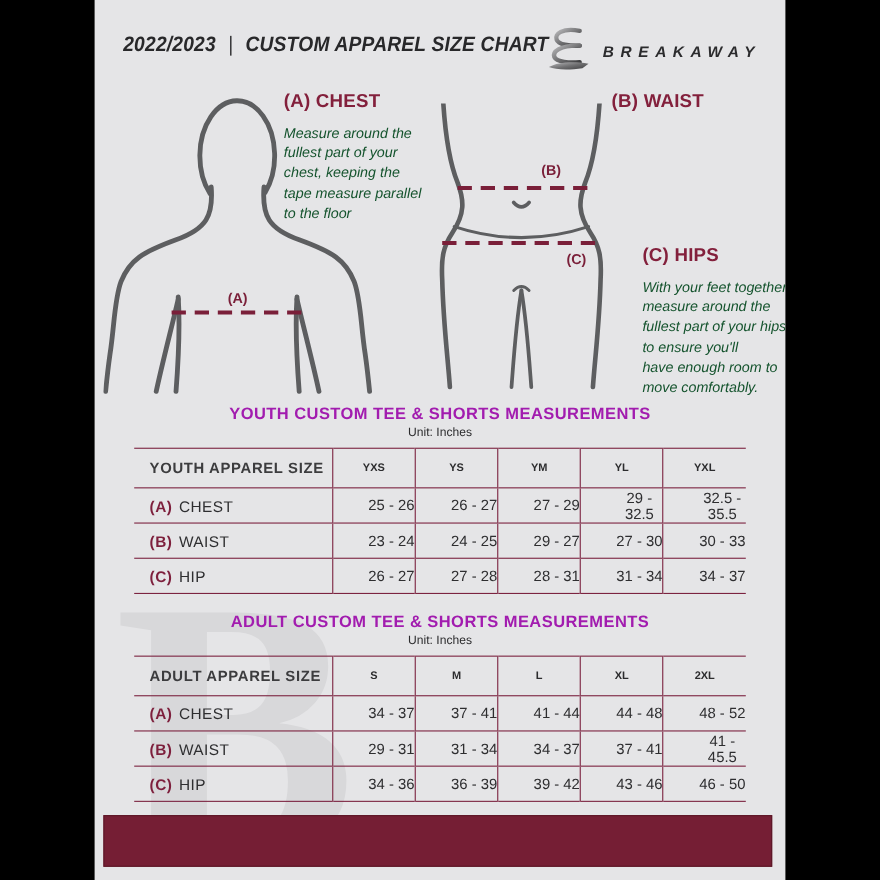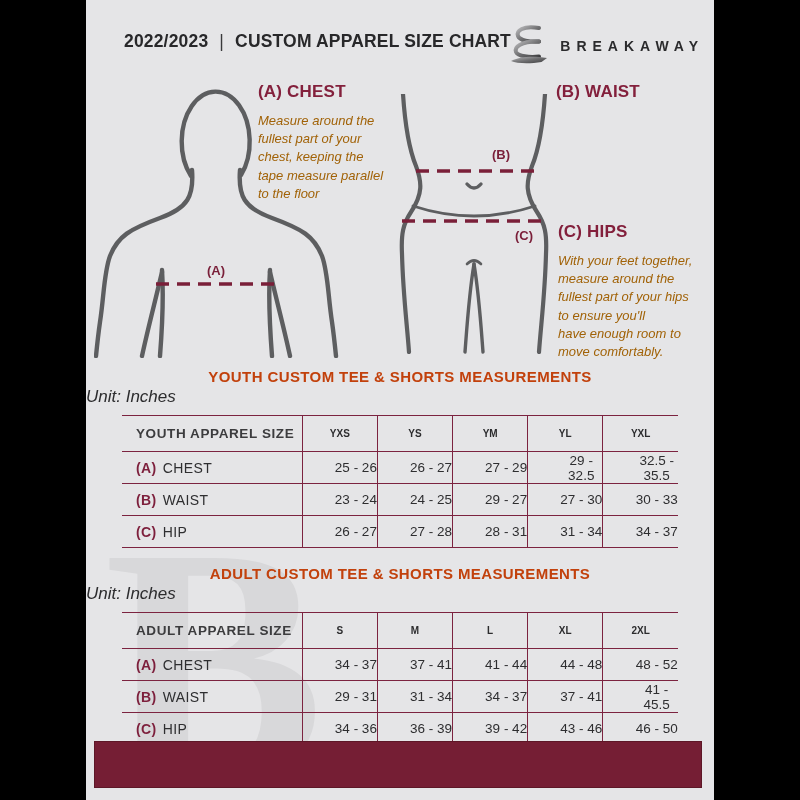--- a/index.html
+++ b/index.html
@@ -21,7 +21,7 @@
     user-select:none;
   }
   
-  .topbar{position:absolute;left:12px;top:18px;width:100%;height:52px;z-index:2;}
+  .topbar{position:absolute;left:0;top:18px;width:100%;height:52px;z-index:2;font-style:italic;}
   .title-group{
     position:absolute;left:26px;top:12px;
     font-weight:700;font-size:19px;letter-spacing:.2px;color:#28282a;

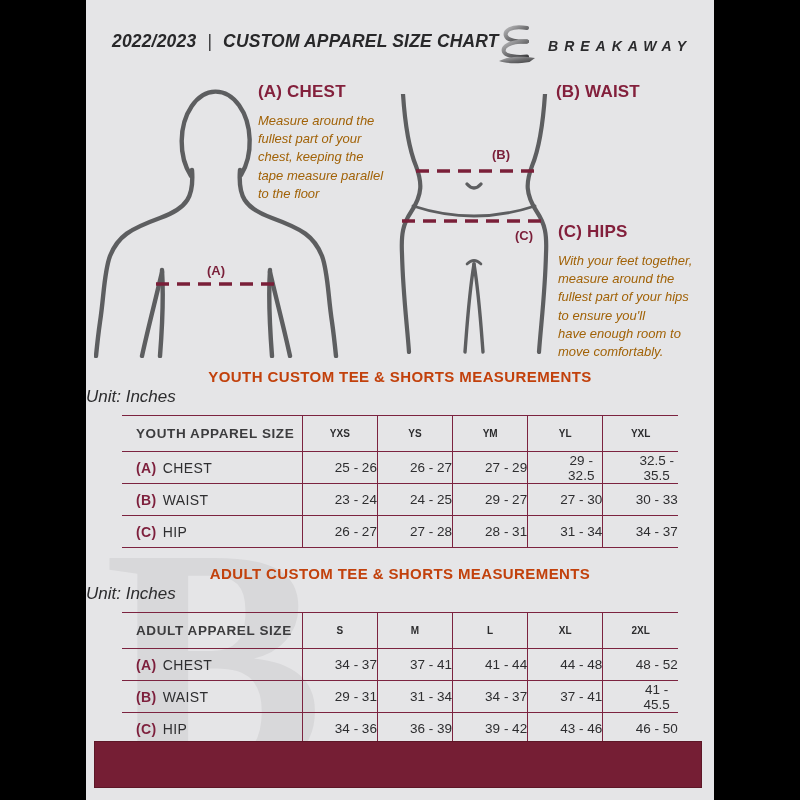--- a/index.html
+++ b/index.html
@@ -42,7 +42,7 @@
     margin:0 0 10px 0;font-size:17px;font-weight:700;color:#83203c;letter-spacing:.2px;
   }
   .guide-text p{
-    margin:0;font-size:13px;line-height:1.4;font-style:italic;color:#a16207;
+    margin:0;font-size:13px;line-height:1.4;font-style:italic;color:#14532d;
     white-space:pre-line;
   }
   .gt-chest{left:172px;top:2px;width:132px;}

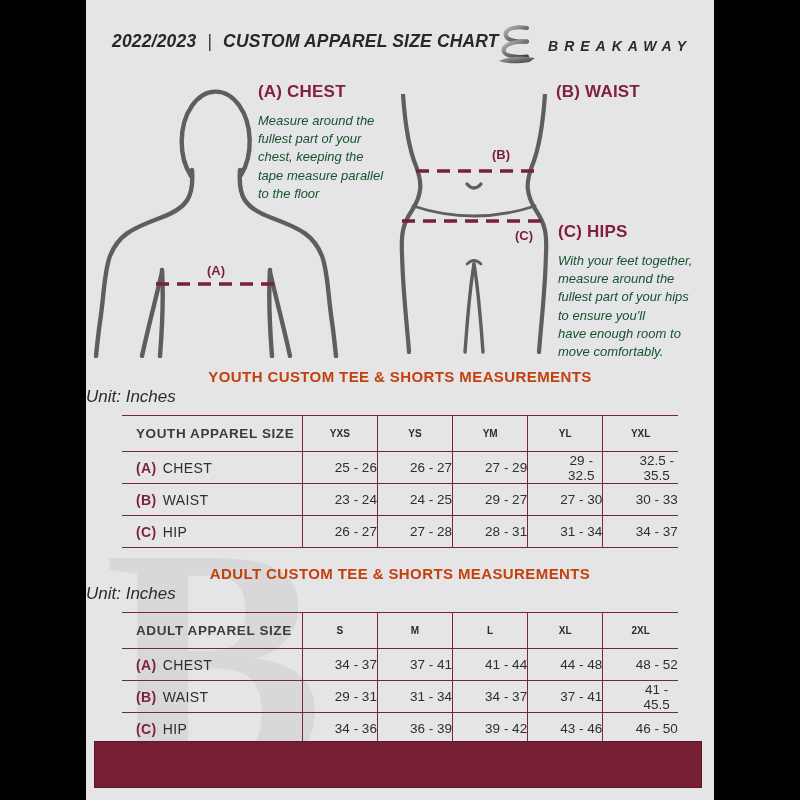--- a/index.html
+++ b/index.html
@@ -47,7 +47,7 @@
   }
   .gt-chest{left:172px;top:2px;width:132px;}
   .gt-waist{left:470px;top:2px;width:128px;}
-  .gt-hips{left:472px;top:142px;width:138px;}
+  .gt-hips{left:498px;top:142px;width:138px;}
   
   .tables{position:absolute;left:0;top:368px;width:100%;z-index:1;}
   .tbl-title{

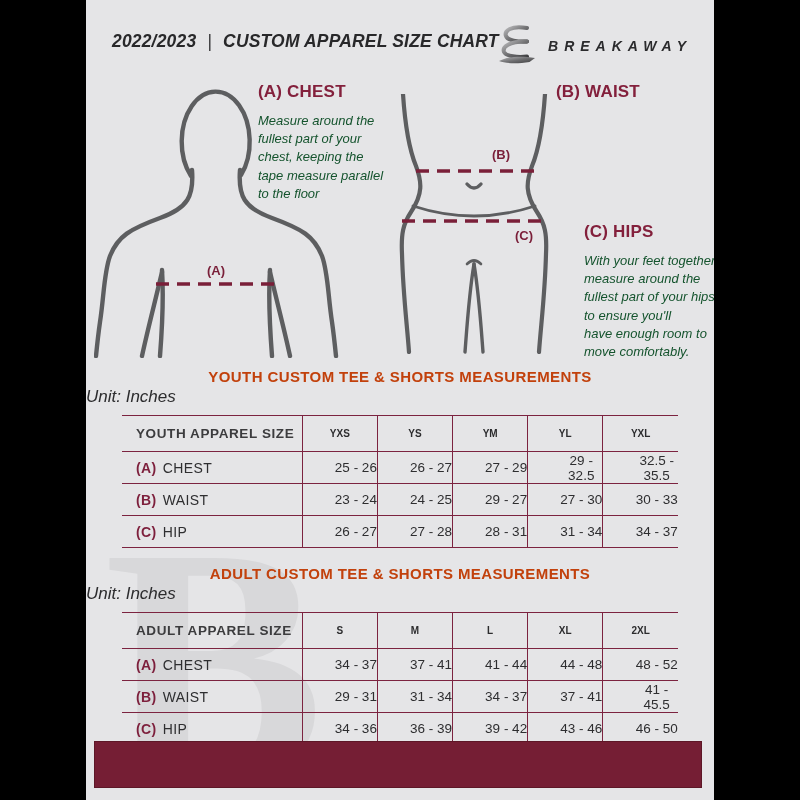--- a/index.html
+++ b/index.html
@@ -51,7 +51,7 @@
   
   .tables{position:absolute;left:0;top:368px;width:100%;z-index:1;}
   .tbl-title{
-    text-align:center;font-weight:700;font-size:15px;color:#c2410c;letter-spacing:.4px;
+    text-align:center;font-weight:700;font-size:15px;color:#a21caf;letter-spacing:.4px;
   }
   .tbl-unit{
     text-align:left;font-style:italic;font-size:17px;color:#2c2c2e;margin-top:2px;

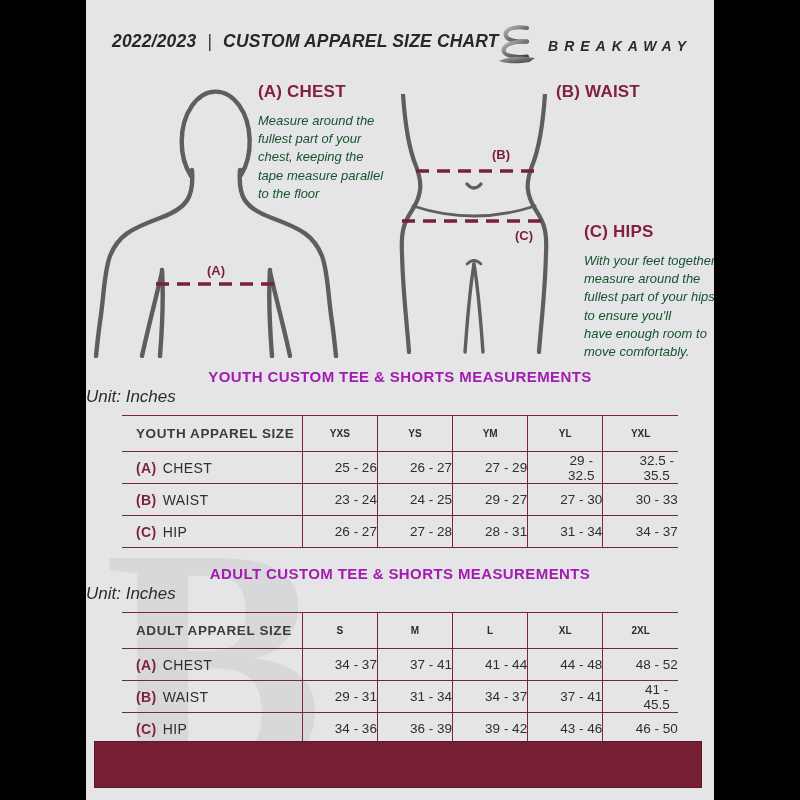--- a/index.html
+++ b/index.html
@@ -54,7 +54,7 @@
     text-align:center;font-weight:700;font-size:15px;color:#a21caf;letter-spacing:.4px;
   }
   .tbl-unit{
-    text-align:left;font-style:italic;font-size:17px;color:#2c2c2e;margin-top:2px;
+    text-align:center;font-size:11px;color:#2c2c2e;margin-top:2px;
   }
   table.size{
     border-collapse:collapse;table-layout:fixed;width:556px;margin:8px auto 0 auto;

